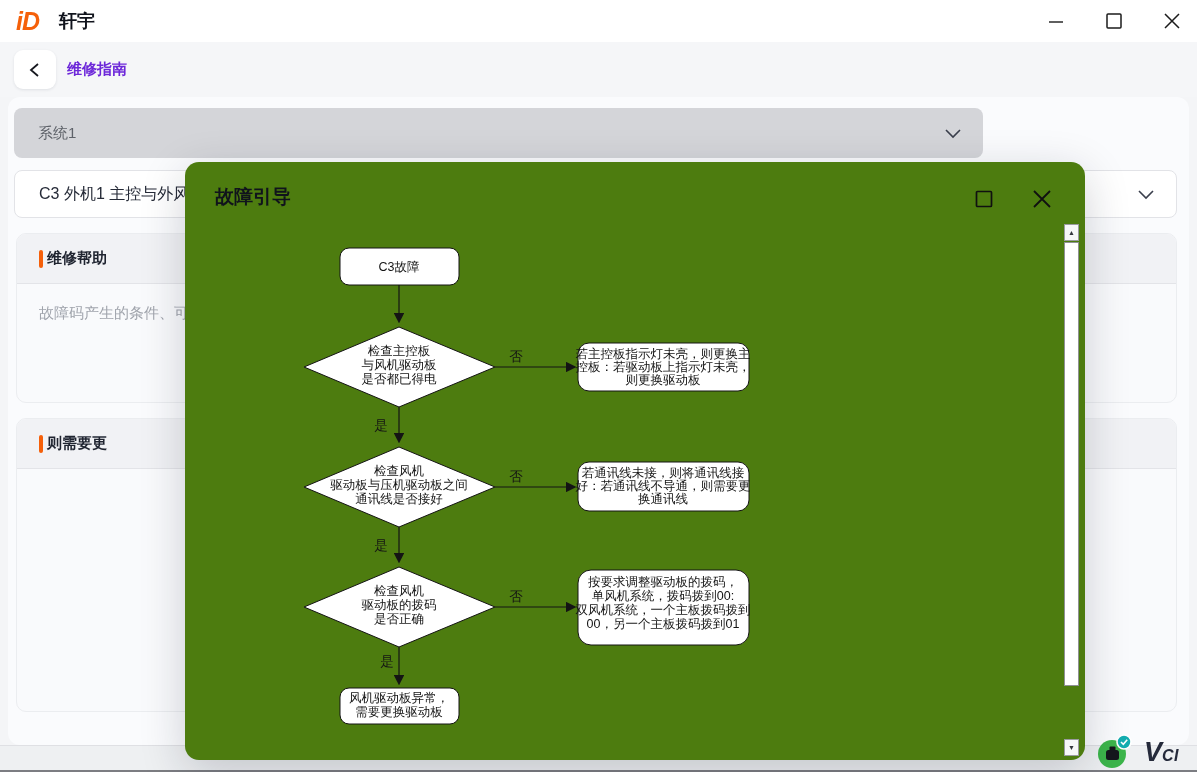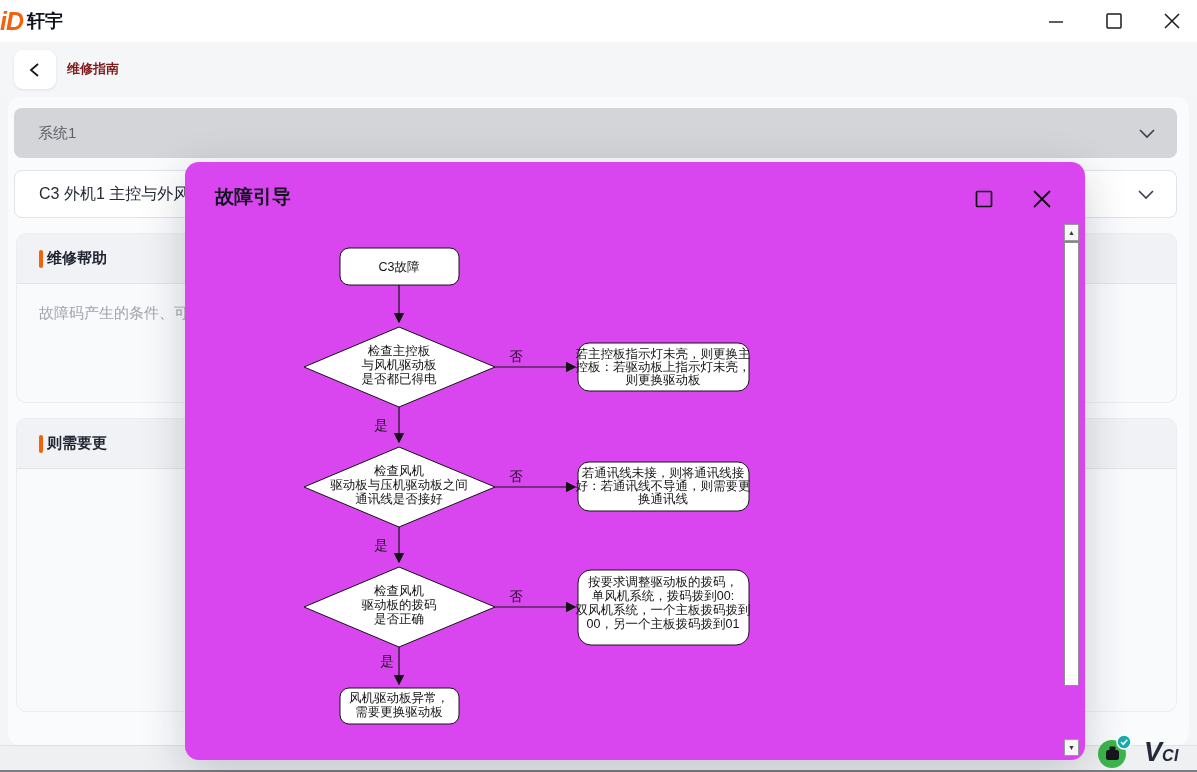--- a/index.html
+++ b/index.html
@@ -8,7 +8,7 @@
 
   
   .titlebar { position:absolute; left:0; top:0; width:1197px; height:42px; background:#ffffff; display:flex; align-items:center; }
-  .logo-mark { font-size:25px; font-weight:800; color:#F5600A; letter-spacing:-1px; font-style:italic; }
+  .logo-mark { margin-left:16px; font-size:25px; font-weight:800; color:#F5600A; letter-spacing:-1px; font-style:italic; }
   .app-name { margin-left:4px; font-size:18px; font-weight:700; color:#10131C; }
   .win-controls { position:absolute; right:14px; top:0; height:42px; display:flex; align-items:center; gap:36px; }
   .win-btn { width:22px; height:22px; display:flex; align-items:center; justify-content:center; cursor:pointer; }

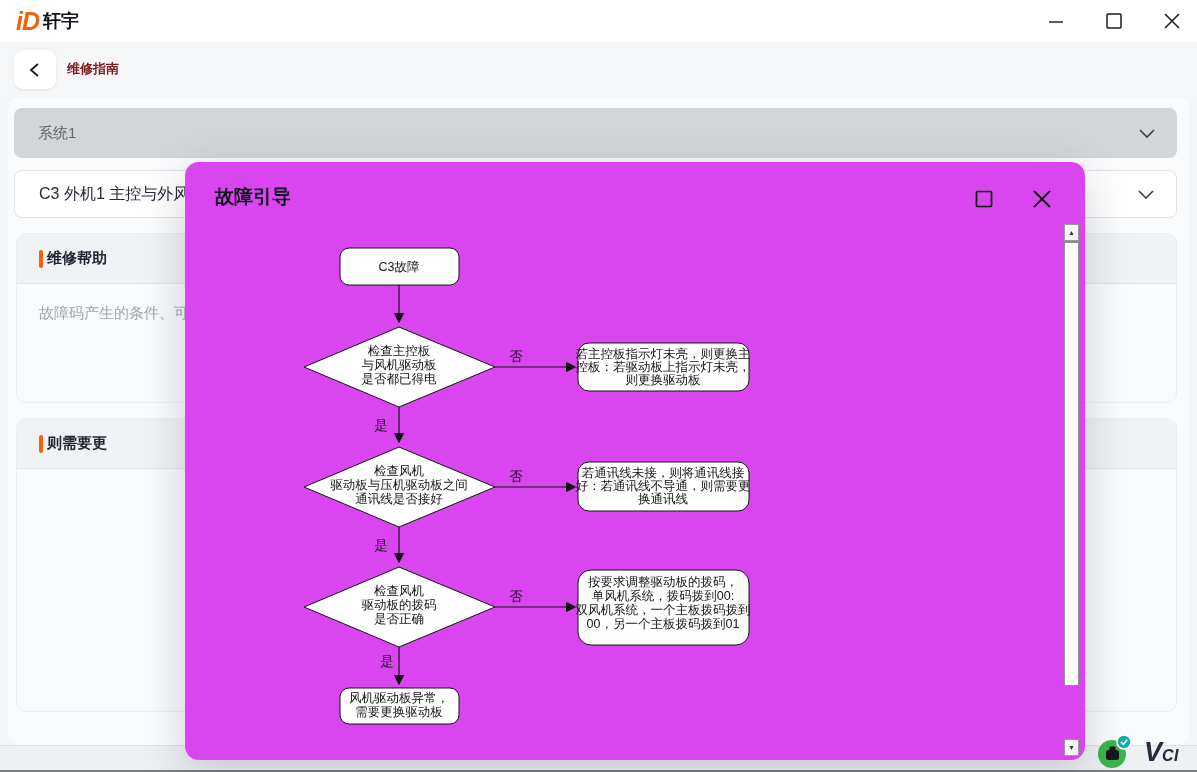--- a/index.html
+++ b/index.html
@@ -9,7 +9,7 @@
   
   .titlebar { position:absolute; left:0; top:0; width:1197px; height:42px; background:#ffffff; display:flex; align-items:center; }
   .logo-mark { margin-left:16px; font-size:25px; font-weight:800; color:#F5600A; letter-spacing:-1px; font-style:italic; }
-  .app-name { margin-left:4px; font-size:18px; font-weight:700; color:#10131C; }
+  .app-name { margin-left:20px; font-size:18px; font-weight:700; color:#10131C; }
   .win-controls { position:absolute; right:14px; top:0; height:42px; display:flex; align-items:center; gap:36px; }
   .win-btn { width:22px; height:22px; display:flex; align-items:center; justify-content:center; cursor:pointer; }
 

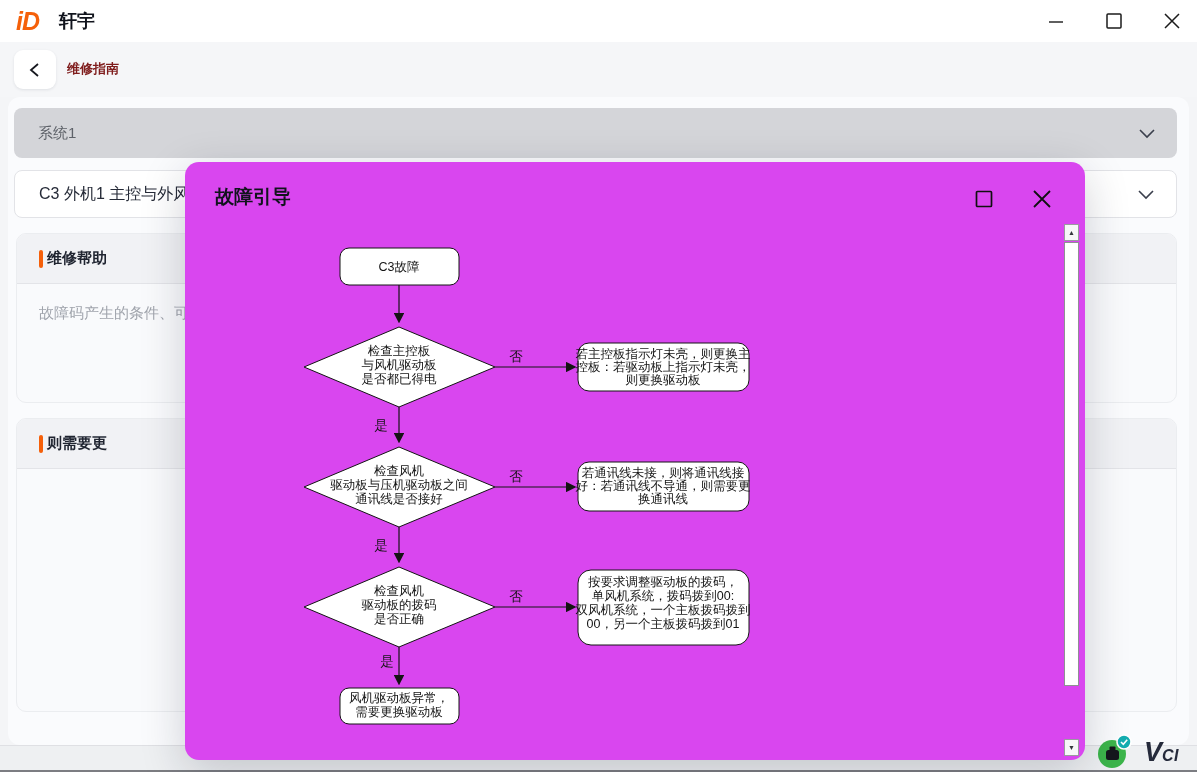--- a/index.html
+++ b/index.html
@@ -16,7 +16,7 @@
   
   .crumb-bar { position:absolute; left:0; top:42px; width:1197px; height:55px; background:#f5f6f8; }
   .back-btn { position:absolute; left:14px; top:8px; width:42px; height:39px; background:#ffffff; border-radius:9px; box-shadow:0 1px 3px rgba(30,35,60,.10); display:flex; align-items:center; justify-content:center; cursor:pointer; }
-  .crumb-title { position:absolute; left:67px; top:18px; font-size:13px; font-weight:700; color:#7f1d1d; }
+  .crumb-title { position:absolute; left:67px; top:18px; font-size:15px; font-weight:700; color:#6d28d9; }
 
   
   .main-panel { position:absolute; left:8px; top:97px; width:1181px; height:648px; background:#fafbfd; border-radius:12px; }

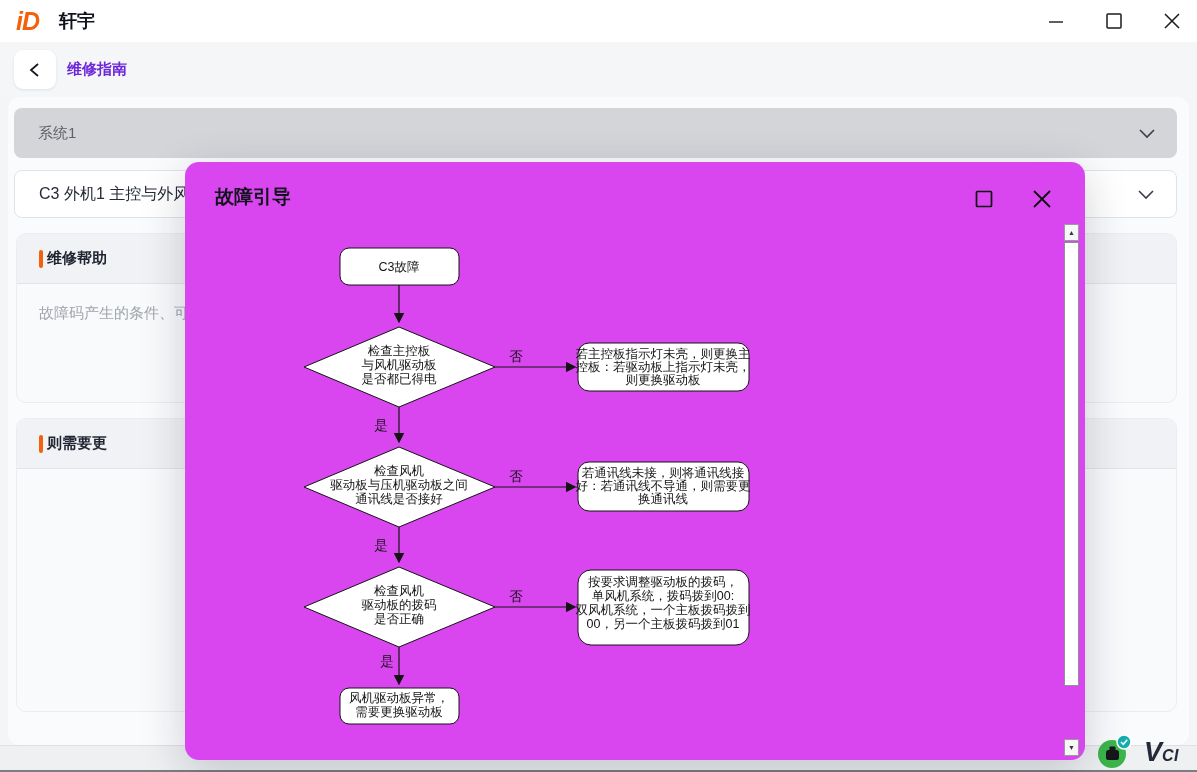--- a/index.html
+++ b/index.html
@@ -21,7 +21,7 @@
   
   .main-panel { position:absolute; left:8px; top:97px; width:1181px; height:648px; background:#fafbfd; border-radius:12px; }
 
-  .system-header { position:absolute; left:14px; top:108px; width:1163px; height:50px; background:#d4d5d9; border-radius:8px; display:flex; align-items:center; cursor:pointer; }
+  .system-header { position:absolute; left:14px; top:108px; width:969px; height:50px; background:#d4d5d9; border-radius:8px; display:flex; align-items:center; cursor:pointer; }
   .system-header .lbl { margin-left:24px; font-size:15px; color:#5E6269; }
   .row-chev { position:absolute; right:20px; top:50%; transform:translateY(-50%); }
 

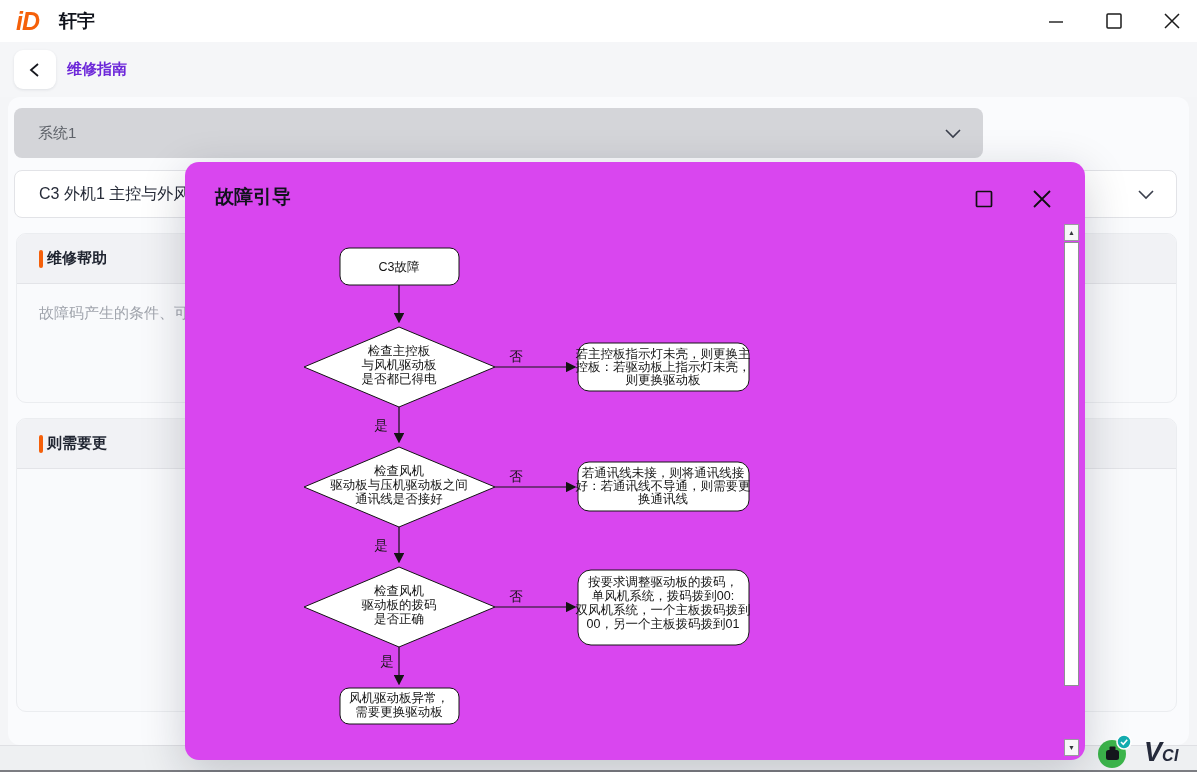--- a/index.html
+++ b/index.html
@@ -45,7 +45,7 @@
   .vci-ci { font-size:16px; letter-spacing:.5px; }
 
   
-  .dialog { position:absolute; left:185px; top:162px; width:900px; height:598px; background:#d946ef; border-radius:14px; box-shadow:0 12px 46px rgba(20,25,45,.20); z-index:10; }
+  .dialog { position:absolute; left:185px; top:162px; width:900px; height:598px; background:#4d7c0f; border-radius:14px; box-shadow:0 12px 46px rgba(20,25,45,.20); z-index:10; }
   .dialog-title { position:absolute; left:30px; top:22px; font-size:19px; font-weight:700; color:#10131C; }
   .dlg-btn { position:absolute; top:24px; width:26px; height:26px; display:flex; align-items:center; justify-content:center; cursor:pointer; }
   .dlg-max { left:786px; }

